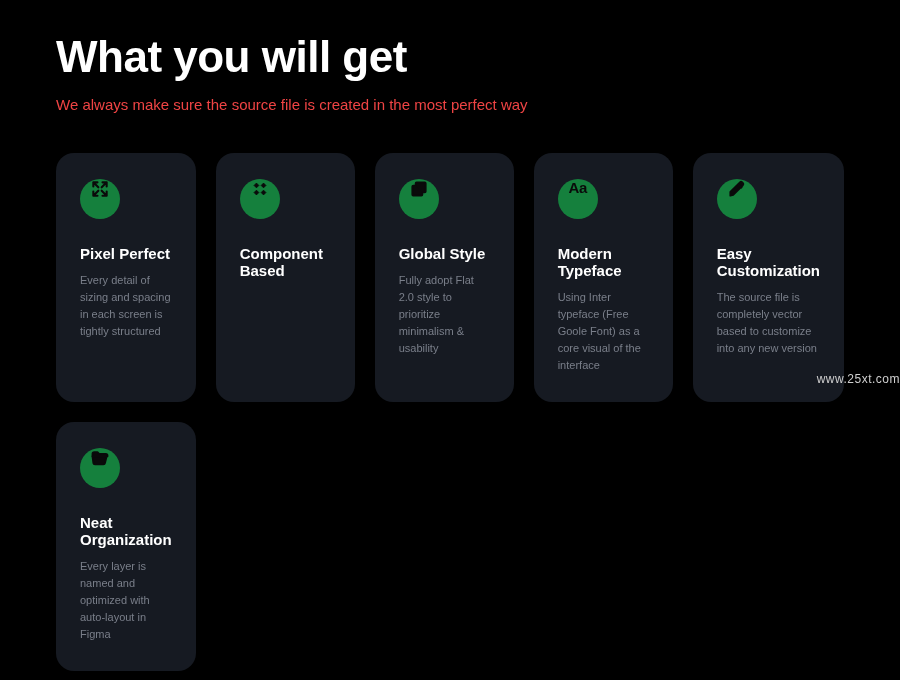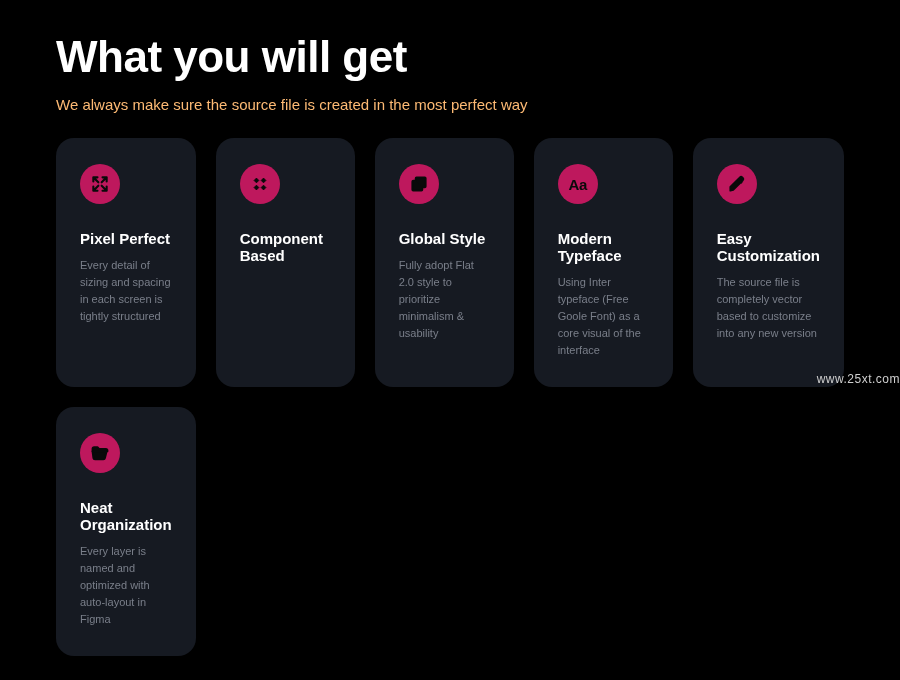--- a/index.html
+++ b/index.html
@@ -6,7 +6,7 @@
 body{background:#000;color:#fff;font-family:-apple-system,BlinkMacSystemFont,"Segoe UI",Helvetica,Arial,sans-serif;width:900px;height:680px;overflow:hidden;position:relative}
 .container{padding:32px 56px}
 .heading{font-size:44px;font-weight:800;letter-spacing:-0.5px;margin-bottom:14px}
-.subtitle{font-size:15px;color:#fdba74;margin-bottom:25px}
+.subtitle{font-size:15px;color:#ef4444;margin-bottom:40px}
 .grid{display:grid;grid-template-columns:repeat(5,1fr);gap:20px}
 .card{background:#161a22;border-radius:18px;padding:26px 24px 28px}
 .icon-circle{width:40px;height:40px;border-radius:50%;background:#be185d;display:flex;align-items:center;justify-content:center;margin-bottom:26px}

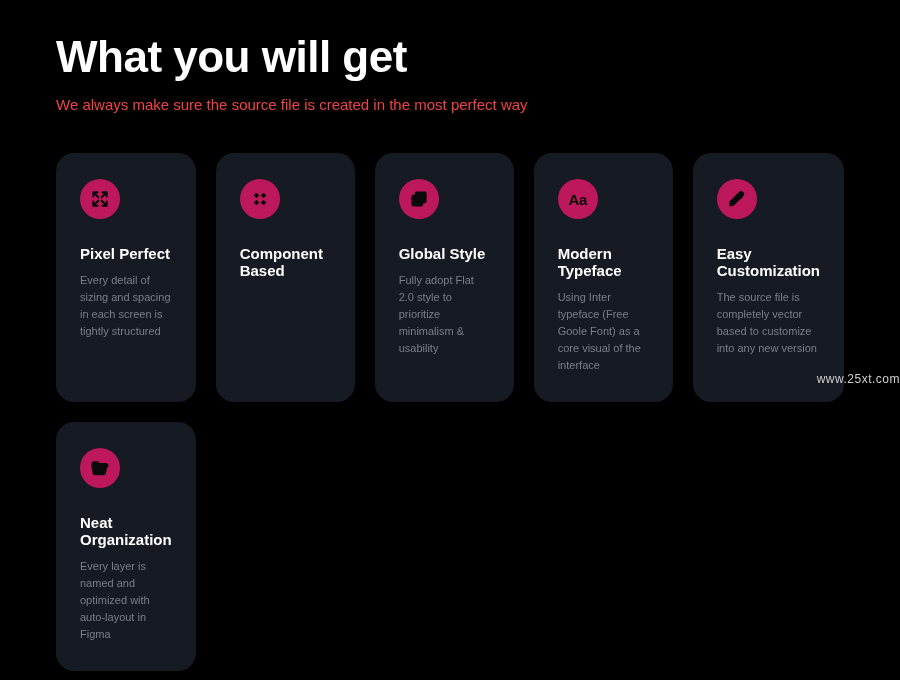--- a/index.html
+++ b/index.html
@@ -9,7 +9,7 @@
 .subtitle{font-size:15px;color:#ef4444;margin-bottom:40px}
 .grid{display:grid;grid-template-columns:repeat(5,1fr);gap:20px}
 .card{background:#161a22;border-radius:18px;padding:26px 24px 28px}
-.icon-circle{width:40px;height:40px;border-radius:50%;background:#be185d;display:flex;align-items:center;justify-content:center;margin-bottom:26px}
+.icon-circle{width:40px;height:40px;border-radius:50%;background:#15803d;display:flex;align-items:flex-start;justify-content:center;margin-bottom:26px}
 .icon-circle svg{width:20px;height:20px;fill:#0a0a0a;stroke:#0a0a0a}
 .card-title{font-size:15px;font-weight:700;margin-bottom:10px}
 .card-desc{font-size:11px;color:#7a7f8a;line-height:1.55}

